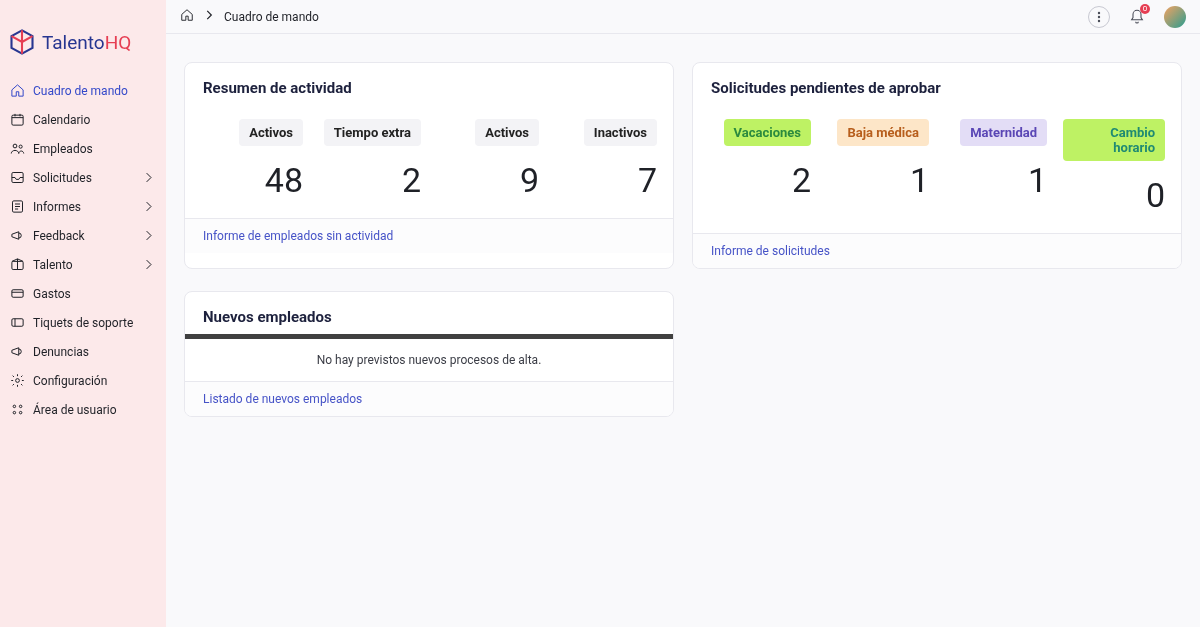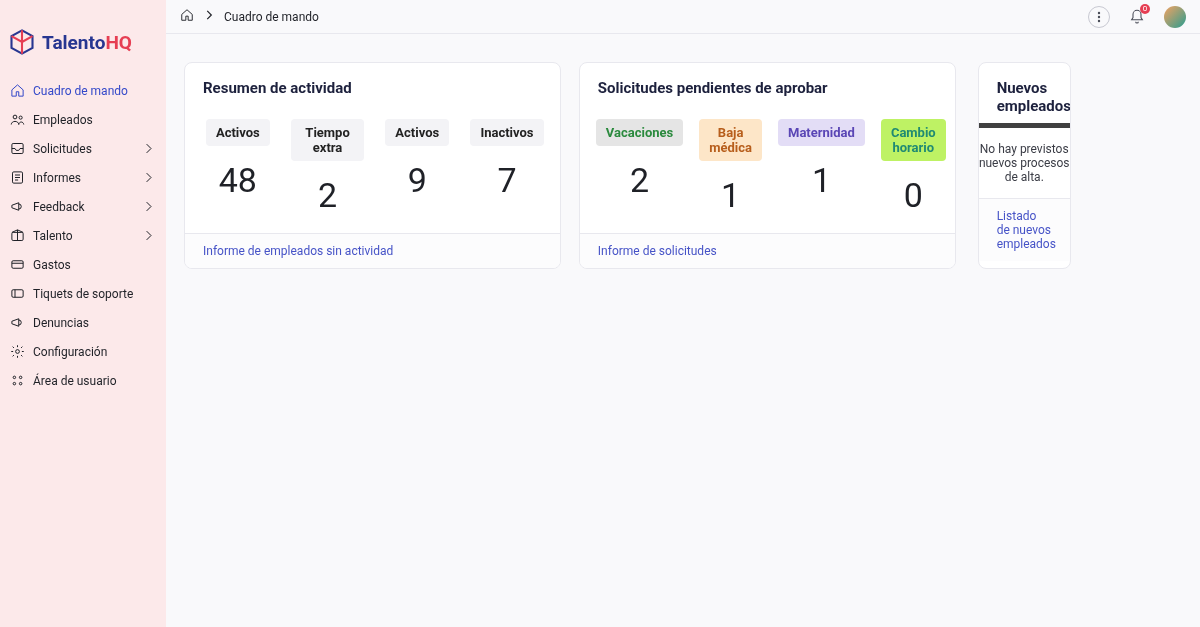--- a/index.html
+++ b/index.html
@@ -7,7 +7,7 @@
   .sidebar{width:166px;background:#fce9ea;height:627px;flex-shrink:0;padding:12px 0}
   .logo{display:flex;align-items:center;gap:6px;padding:16px 8px 20px 8px}
   .logo-cube{width:28px;height:28px;display:flex;align-items:center;justify-content:center}
-  .logo-text{font-size:19px;font-weight:700}
+  .logo-text{font-size:19px;font-weight:400}
   .logo-t{color:#273691}
   .logo-hq{color:#e63e53}
   .nav-item{display:flex;align-items:center;padding:7px 10px;font-size:12px;color:#1f2127;cursor:pointer;gap:8px;position:relative}

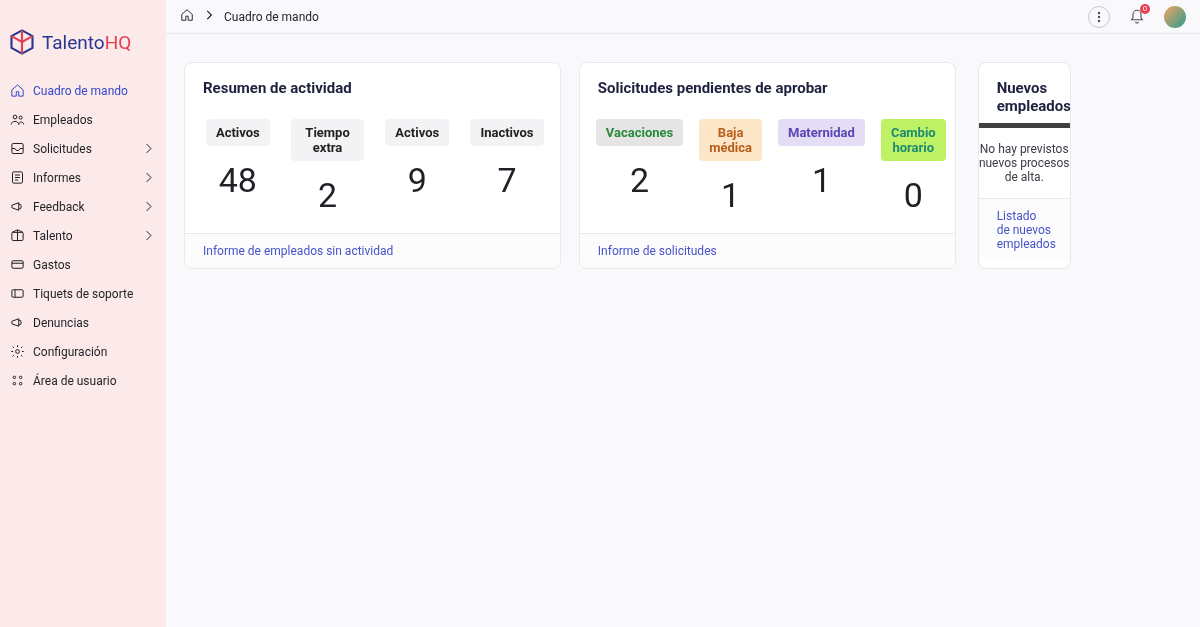--- a/index.html
+++ b/index.html
@@ -25,7 +25,7 @@
   .topbar-icon.dots-circle{border:1px solid #c8c9d2;border-radius:50%;width:22px;height:22px}
   .badge{position:absolute;top:-2px;right:-2px;background:#e63e53;color:#fff;font-size:8px;border-radius:7px;min-width:10px;height:10px;display:flex;align-items:center;justify-content:center;padding:0 2px}
   .avatar{width:22px;height:22px;border-radius:50%;background:linear-gradient(135deg,#f4a261,#2a9d8f);cursor:pointer}
-  .content{padding:28px 18px;display:flex;flex-direction:row;gap:22px}
+  .content{padding:28px 18px;display:flex;flex-direction:column;gap:22px}
   .row{display:flex;gap:18px}
   .card{background:#fff;border:1px solid #e8e8ee;border-radius:8px;overflow:hidden;display:flex;flex-direction:column}
   .card-a{flex:1}

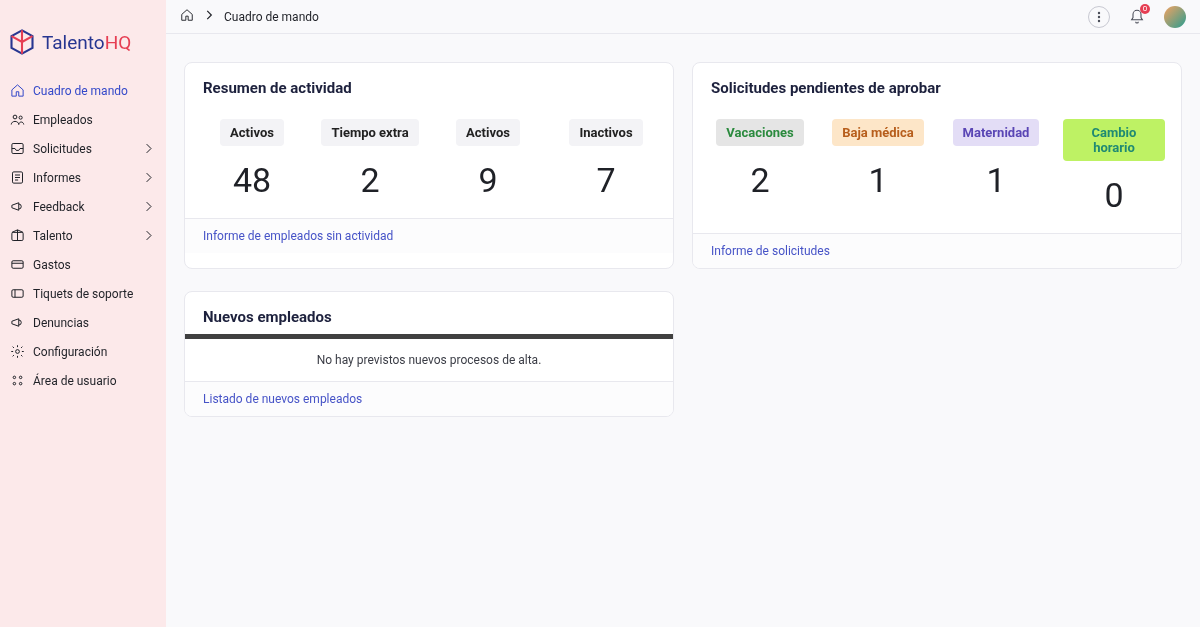--- a/index.html
+++ b/index.html
@@ -65,6 +65,13 @@
       </div>
       <div class="nav-item">
         <svg viewBox="0 0 24 24">
+          <rect x="3" y="5" width="18" height="16" rx="2"></rect>
+          <path d="M3 9h18M8 3v4M16 3v4"></path>
+        </svg>
+        <span>Calendario</span>
+      </div>
+      <div class="nav-item">
+        <svg viewBox="0 0 24 24">
           <circle cx="8" cy="8" r="3"></circle>
           <circle cx="17" cy="9" r="2.5"></circle>
           <path d="M2 20c0-3 3-5 6-5s6 2 6 5M14 20c0-2 2-4 4-4s4 2 4 4"></path>

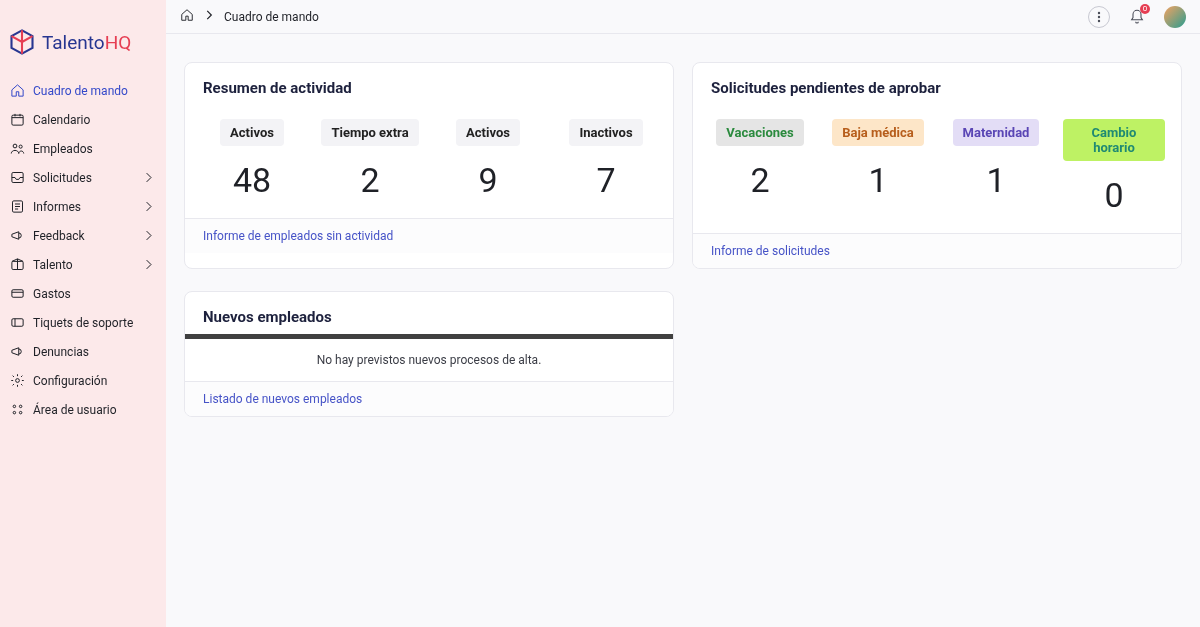--- a/index.html
+++ b/index.html
@@ -32,7 +32,7 @@
   .card-b{flex:1}
   .card-title{font-size:15px;font-weight:700;color:#1d213d;padding:16px 18px 8px}
   .stats{display:flex;gap:16px;padding:14px 16px 18px}
-  .stat{flex:1;text-align:center}
+  .stat{flex:1;text-align:right}
   .stat-label{display:inline-block;background:#f3f3f6;color:#222;font-weight:700;font-size:13px;padding:6px 10px;border-radius:4px;margin-bottom:14px}
   .stat-label.green{background:#e5e5e5;color:#2b8a3e}
   .stat-label.orange{background:#fde6c8;color:#b75e1c}

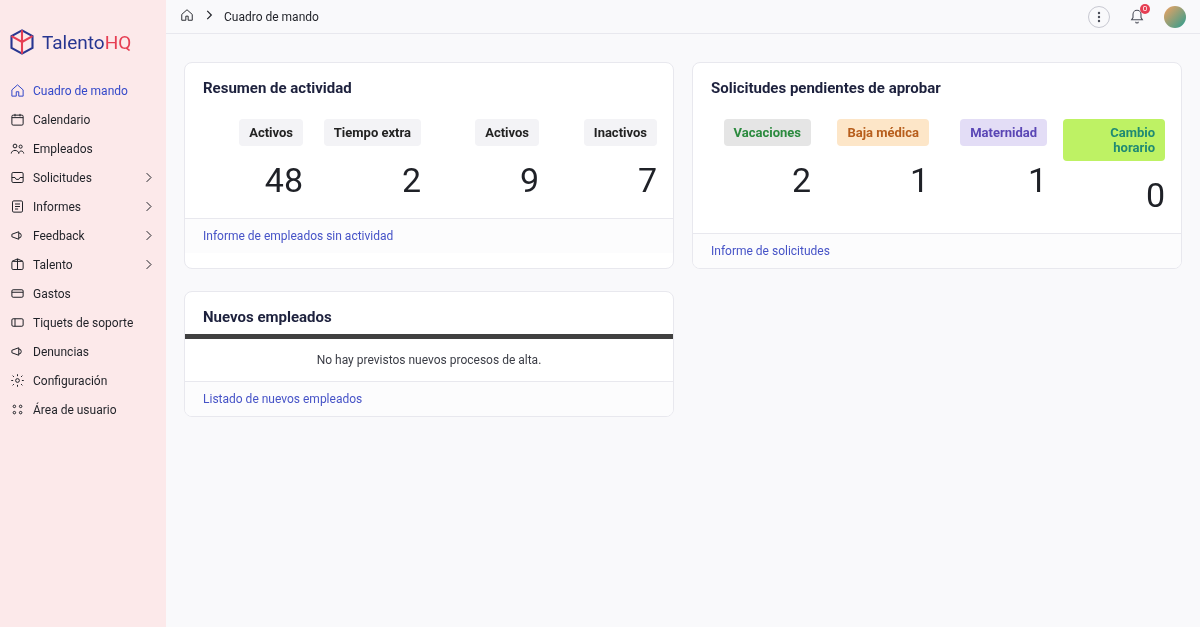--- a/index.html
+++ b/index.html
@@ -34,7 +34,7 @@
   .stats{display:flex;gap:16px;padding:14px 16px 18px}
   .stat{flex:1;text-align:right}
   .stat-label{display:inline-block;background:#f3f3f6;color:#222;font-weight:700;font-size:13px;padding:6px 10px;border-radius:4px;margin-bottom:14px}
-  .stat-label.green{background:#e5e5e5;color:#2b8a3e}
+  .stat-label.green{background:#bef264;color:#2b8a3e}
   .stat-label.orange{background:#fde6c8;color:#b75e1c}
   .stat-label.purple{background:#e3ddf6;color:#5a46b5}
   .stat-label.teal{background:#bef264;color:#1f8a73}

